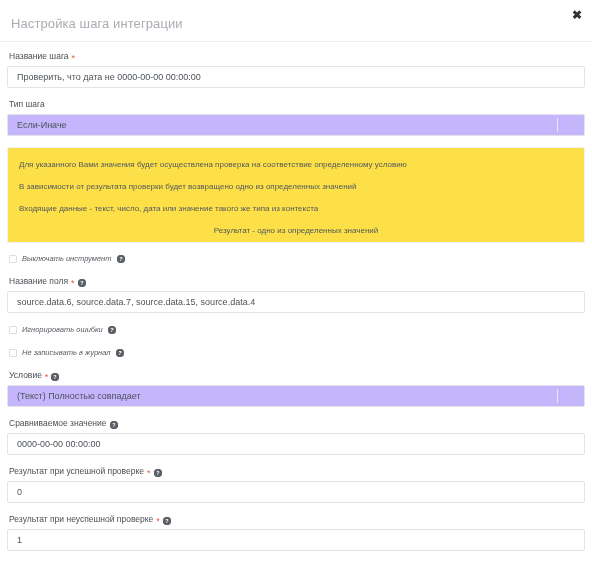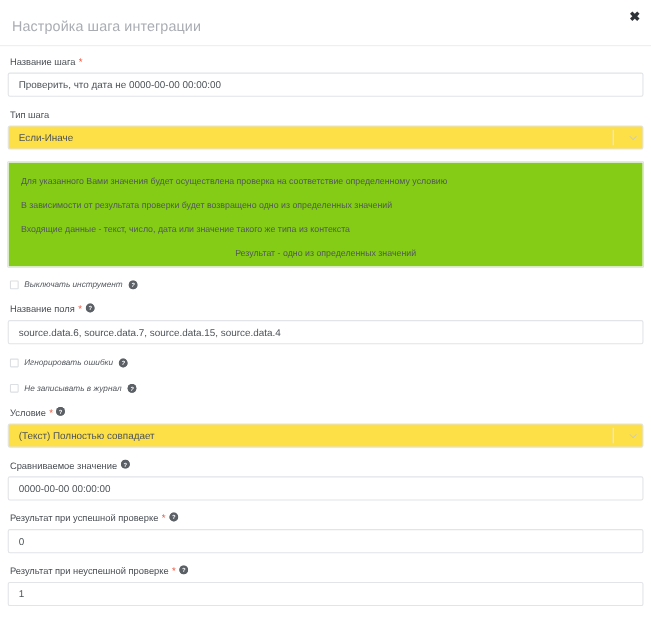--- a/index.html
+++ b/index.html
@@ -69,7 +69,7 @@
     line-height: 11px;
     margin: 0 0 4px 2px;
     display: flex;
-    align-items: flex-start;
+    align-items: flex-end;
     gap: 3px;
     white-space: nowrap;
   }

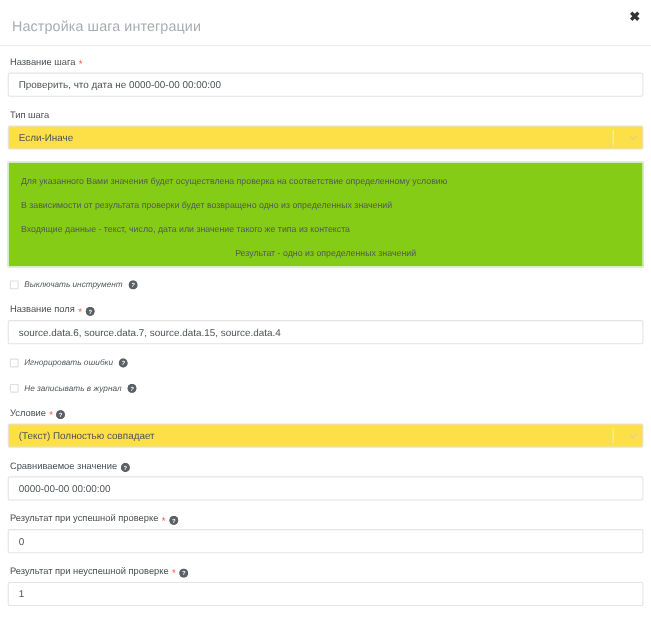--- a/index.html
+++ b/index.html
@@ -117,7 +117,7 @@
     box-sizing: border-box;
     border: 1px solid #e2e4e7;
     border-radius: 2px;
-    background: #fde047;
+    background: #c4b5fd;
     display: flex;
     align-items: center;
     padding: 0 0 0 9px;

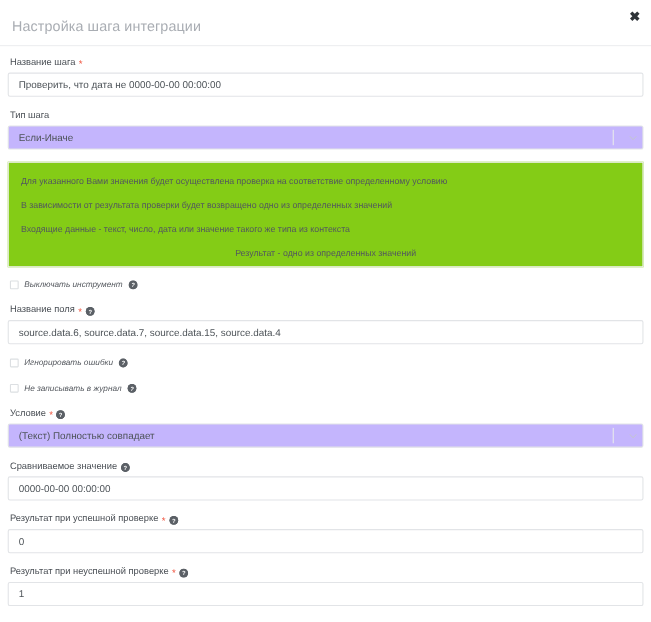--- a/index.html
+++ b/index.html
@@ -147,7 +147,7 @@
   }
   
   .desc-panel {
-    background: #84cc16;
+    background: #fde047;
     border: 1px solid #f0f1f2;
     box-sizing: border-box;
     padding: 11px 11px 14px 11px;

